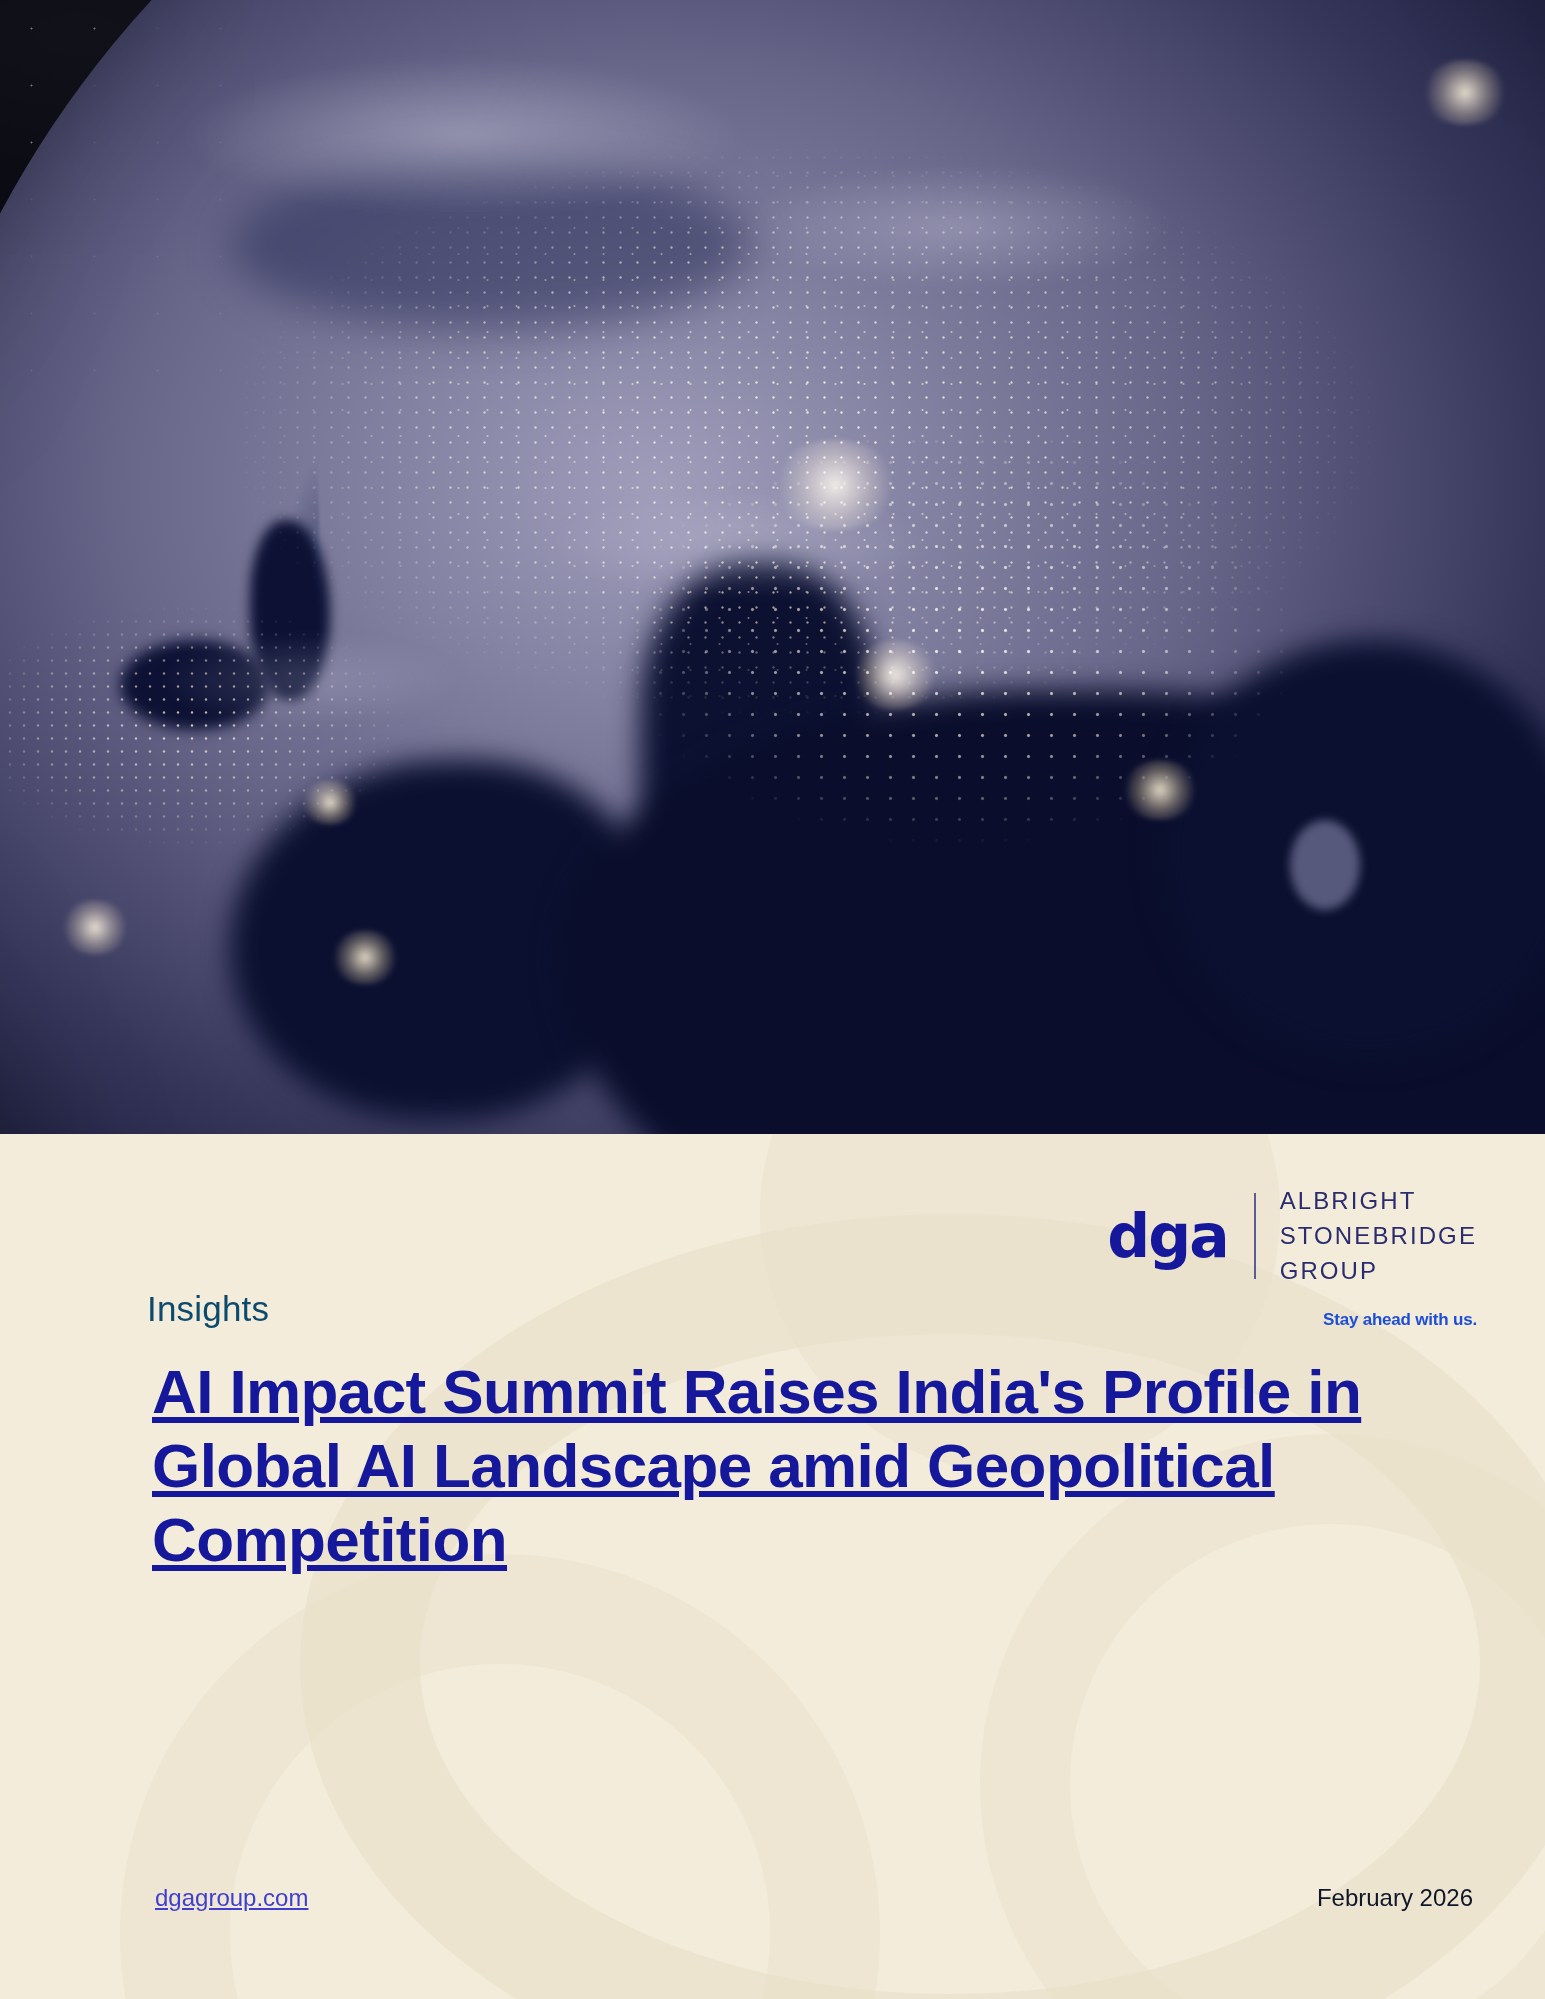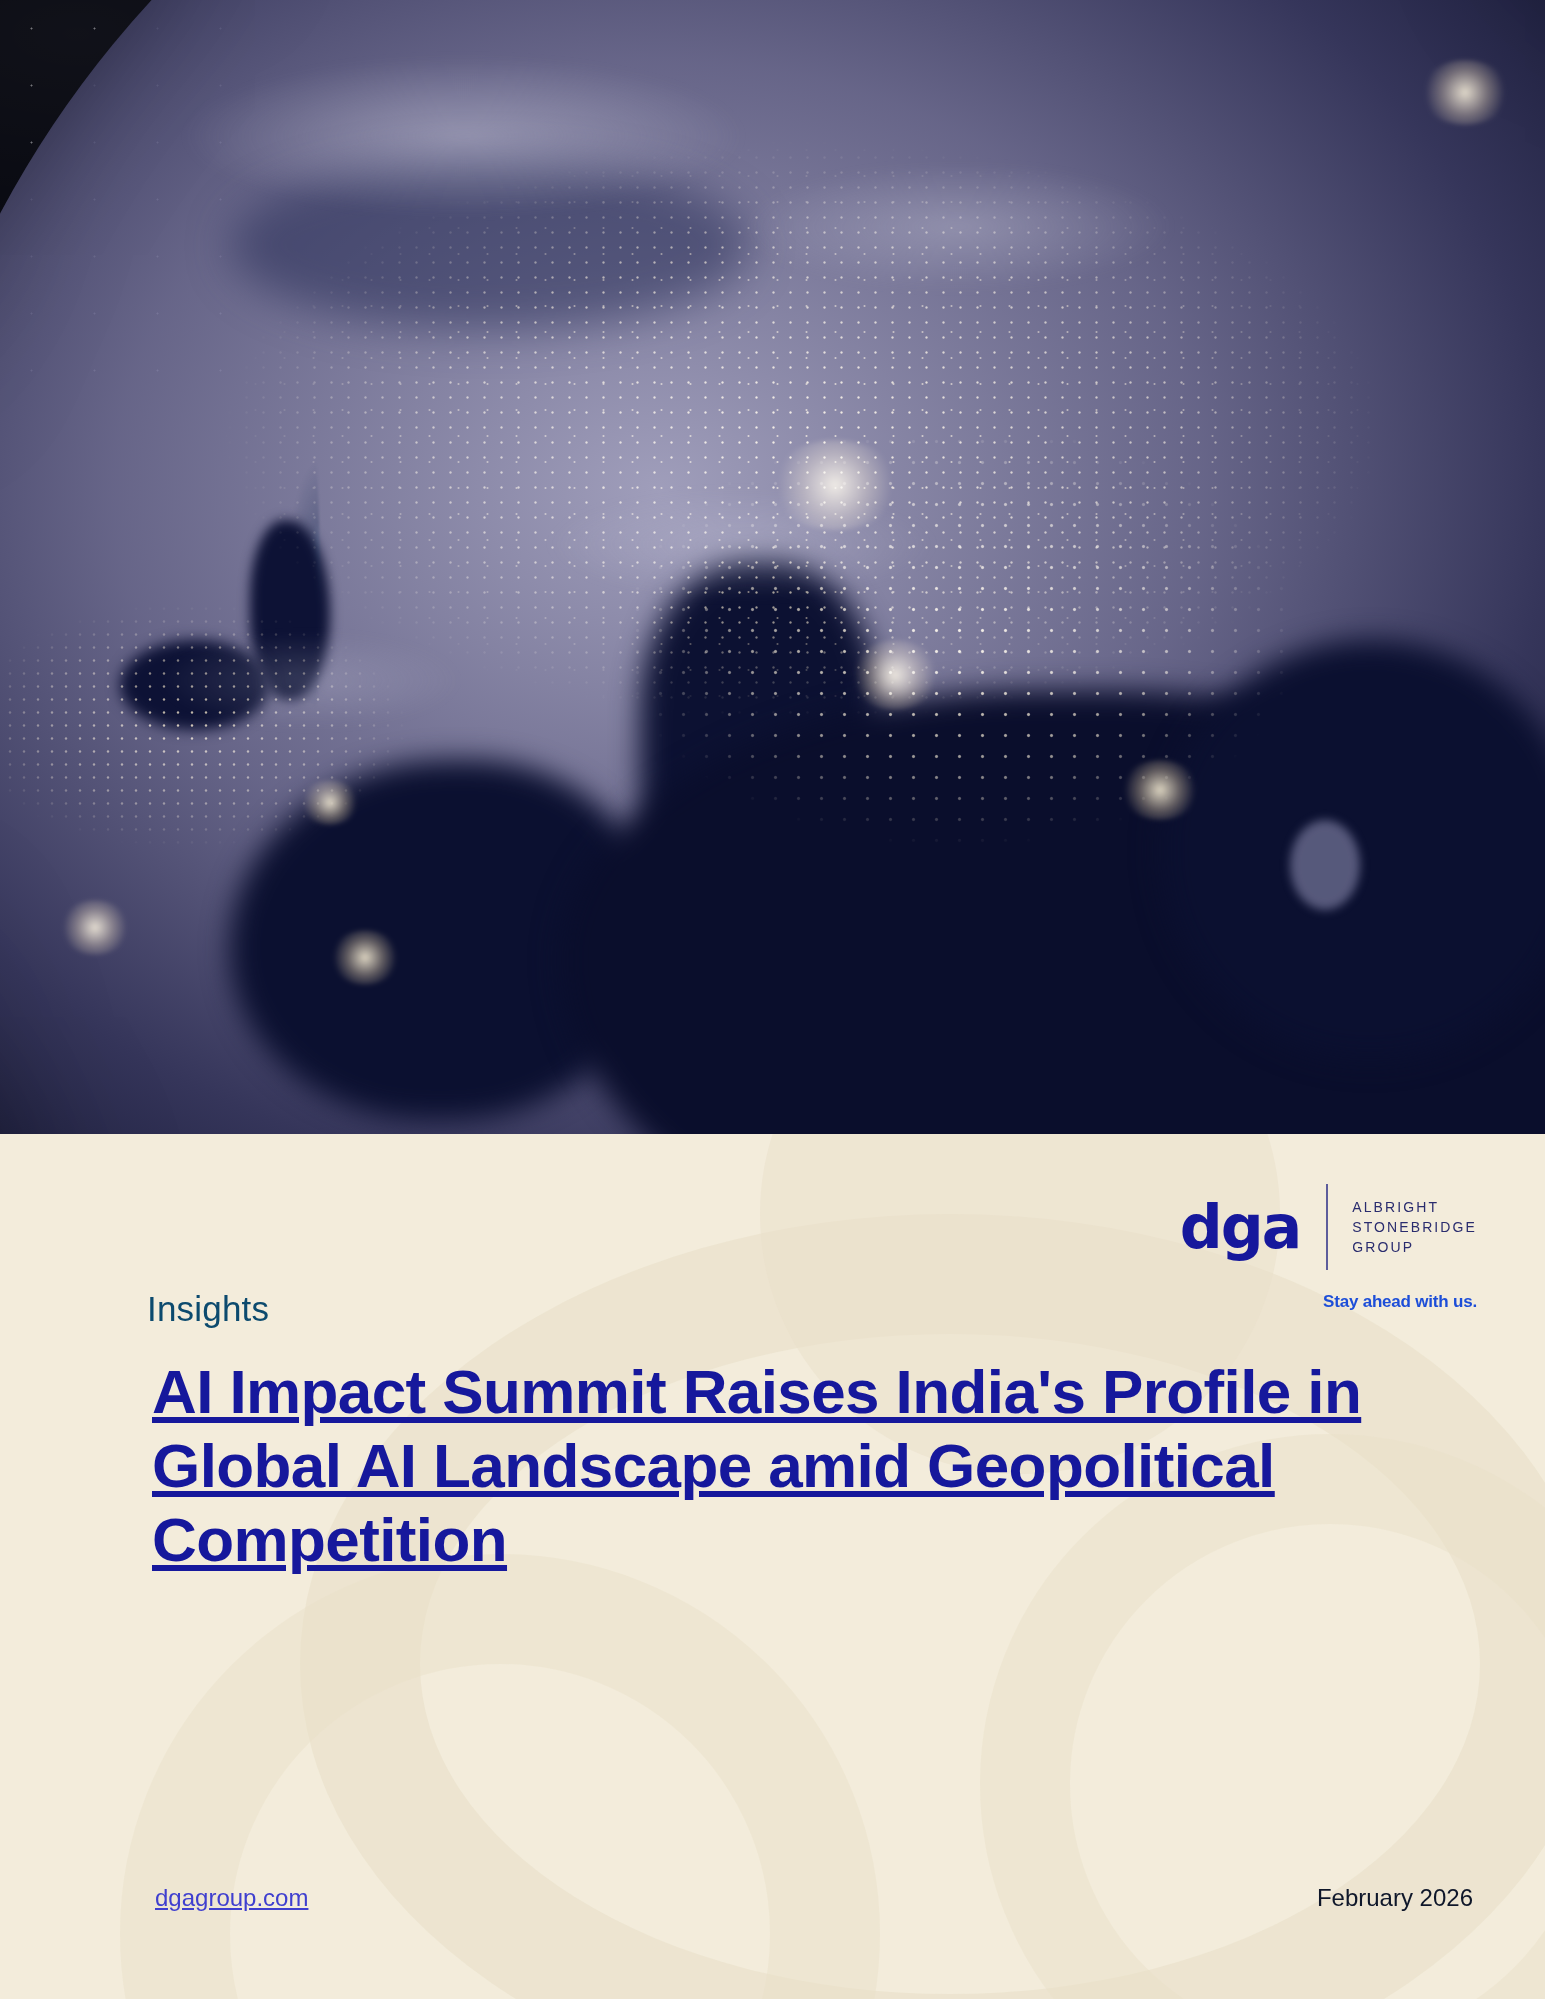--- a/index.html
+++ b/index.html
@@ -237,7 +237,7 @@
   .logo-words {
     padding-left: 24px;
     color: #2a2c6e;
-    font-size: 14px;
+    font-size: 24px;
     letter-spacing: 2.1px;
     line-height: 1.45;
     font-weight: 400;

